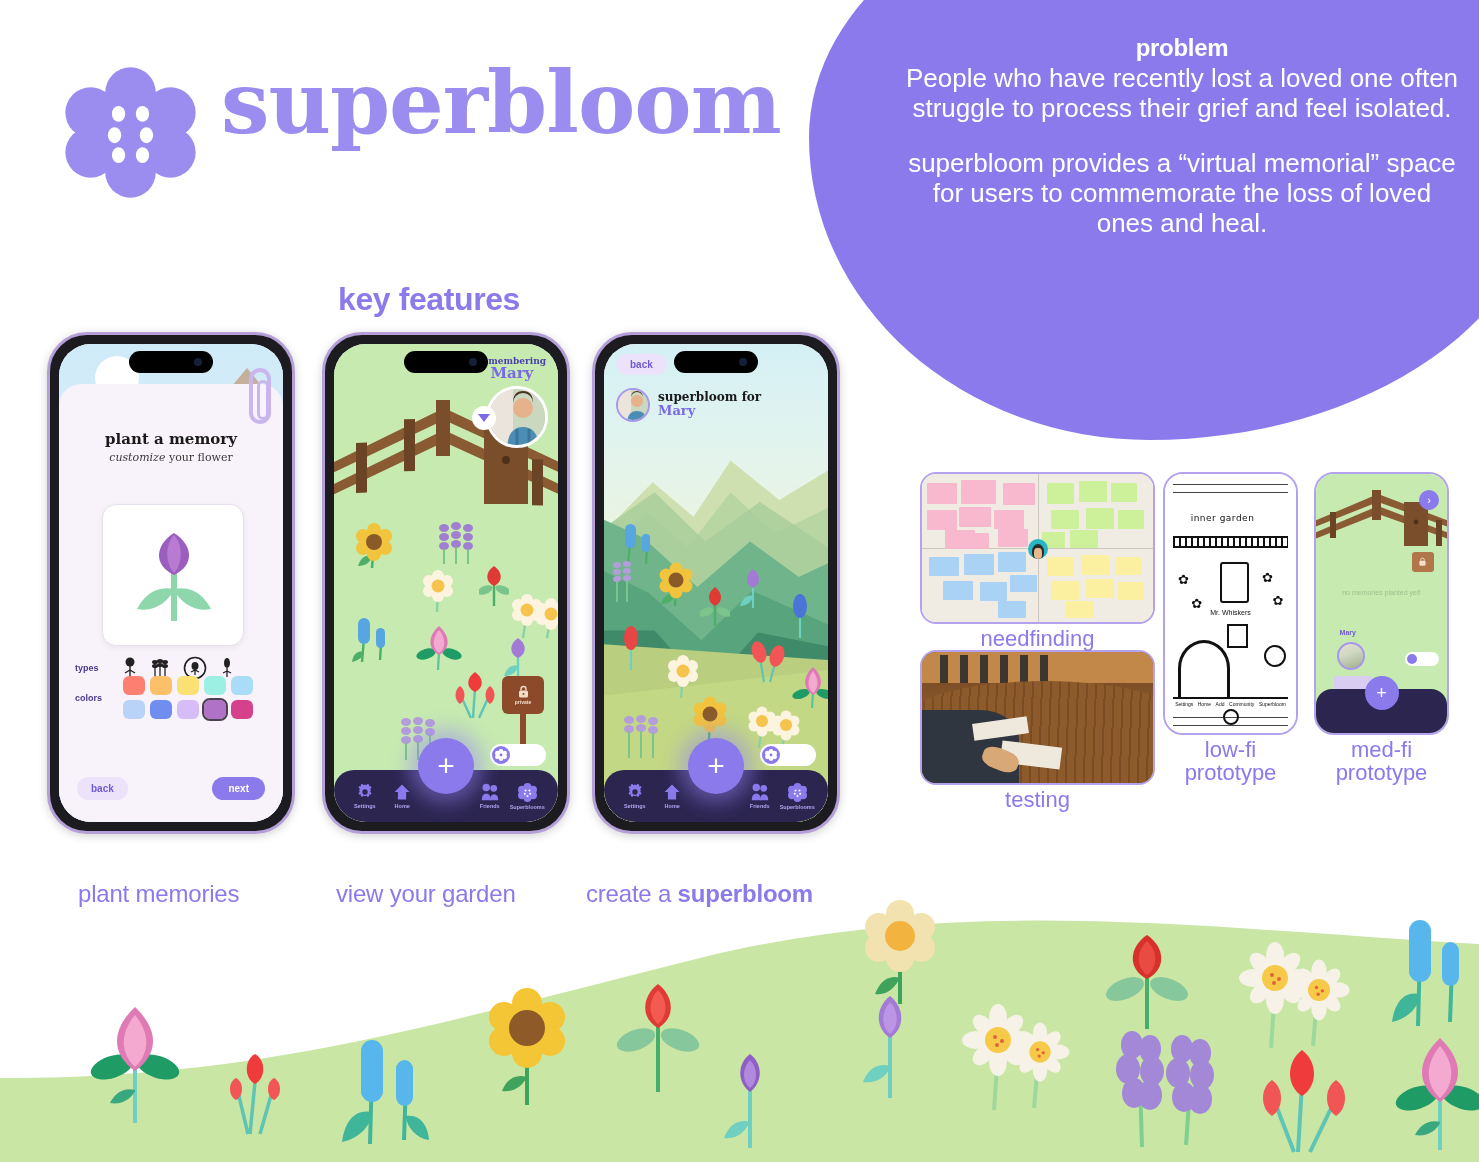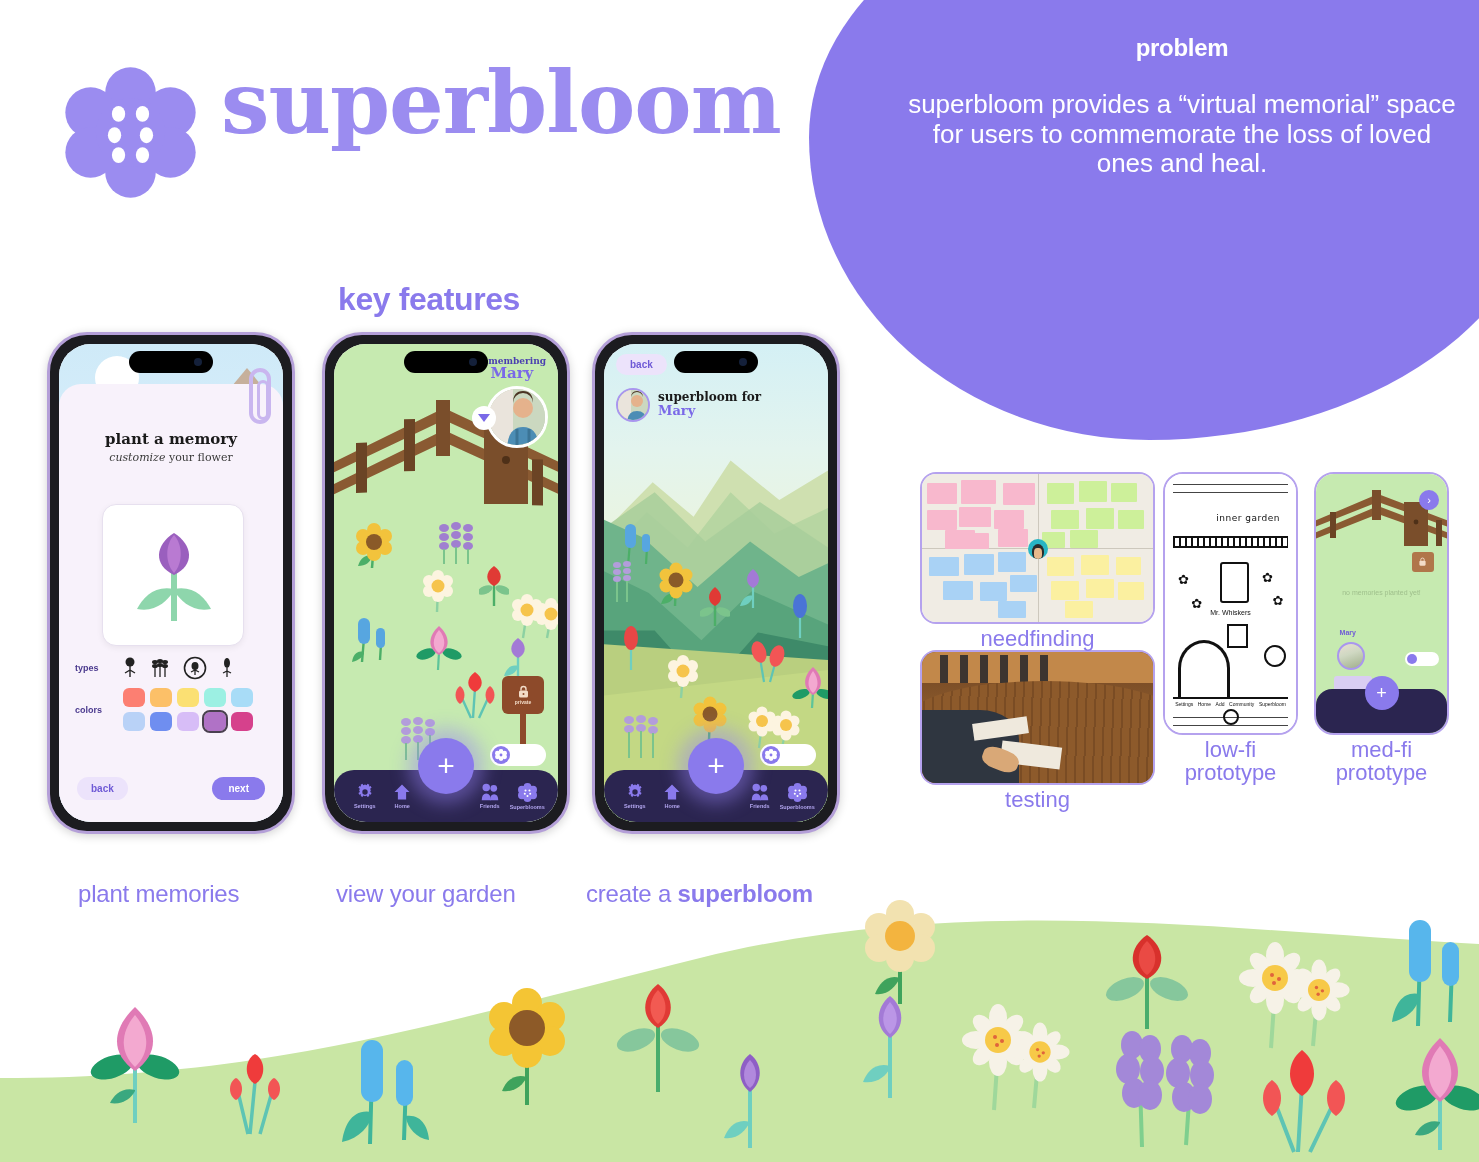--- a/index.html
+++ b/index.html
@@ -436,6 +436,7 @@
   <div class="blob"></div>
   <div class="blob-text">
     <div class="blob-h">problem</div>
+    <div class="blob-p">People who have recently lost a loved one often struggle to process their grief and feel isolated.</div>
     <div class="blob-gap"></div>
     <div class="blob-p">superbloom provides a “virtual memorial” space for users to commemorate the loss of loved ones and heal.</div>
   </div>

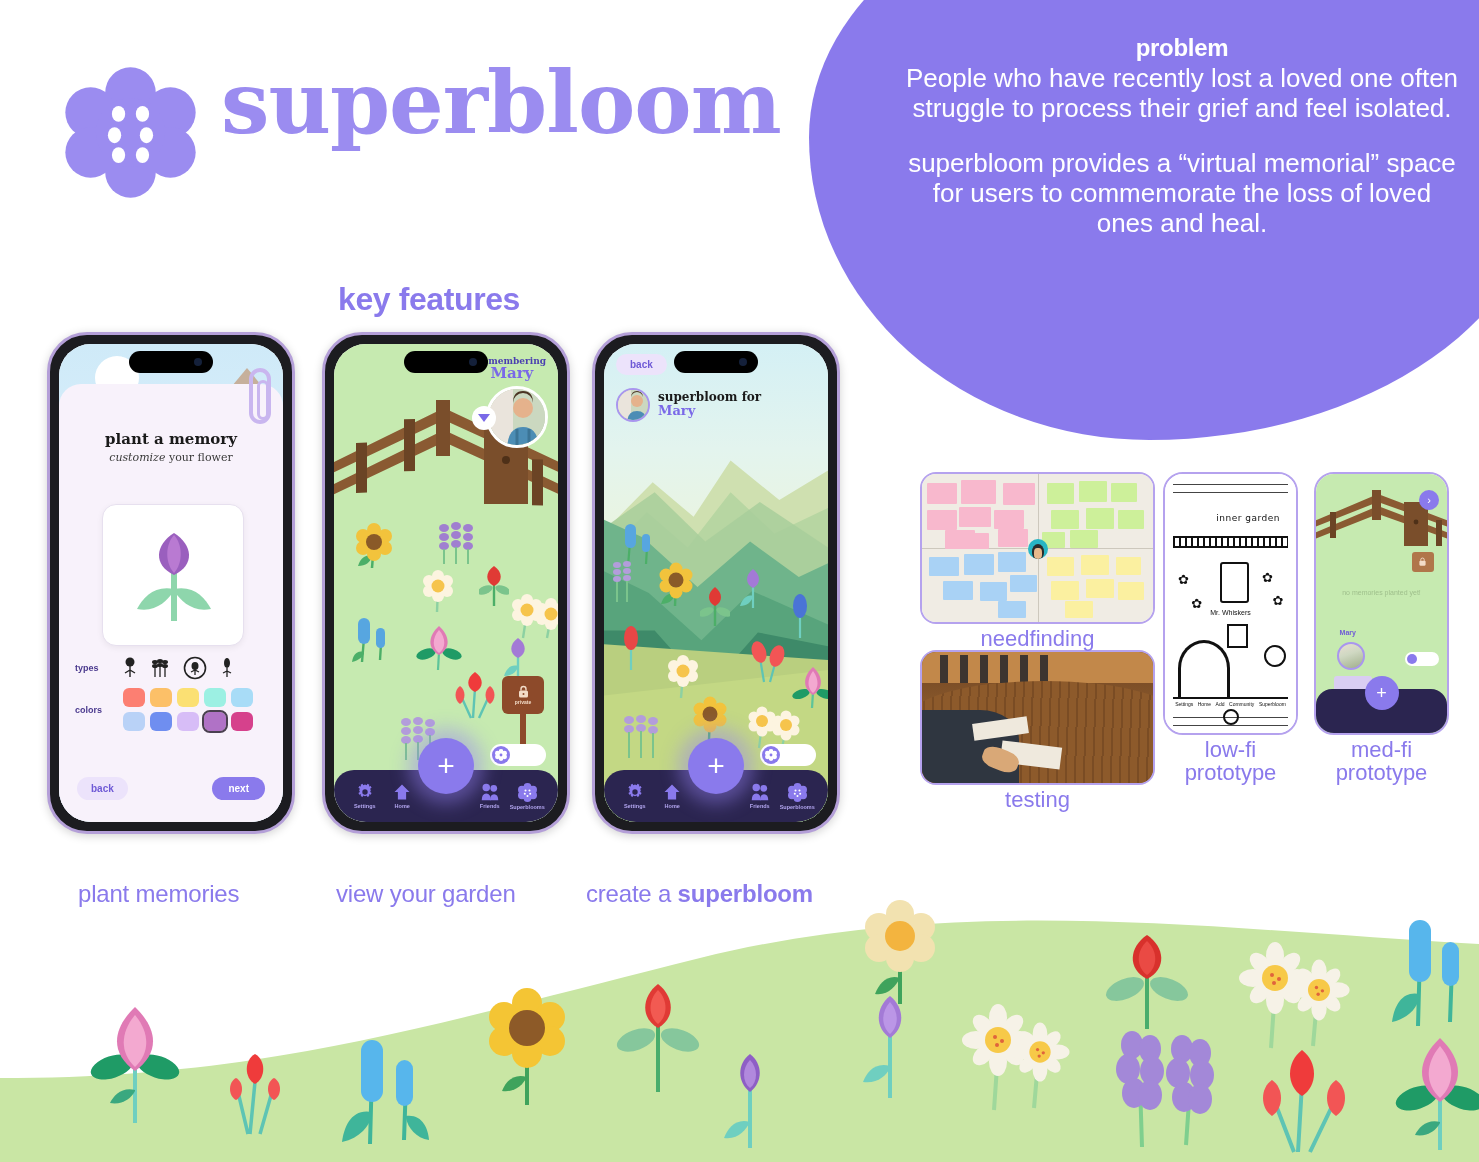--- a/index.html
+++ b/index.html
@@ -192,7 +192,7 @@
   
   .lofi{position:relative;width:100%;height:100%;background:#fff;}
   .lofi .ln{position:absolute;left:6%;right:6%;height:1px;background:#444;}
-  .lofi .ttl{position:absolute;left:0;right:16px;top:15%;text-align:right;font-family:"DejaVu Sans",sans-serif;font-size:9px;color:#111;letter-spacing:.5px;}
+  .lofi .ttl{position:absolute;left:0;right:16px;top:15%;text-align:center;font-family:"DejaVu Sans",sans-serif;font-size:9px;color:#111;letter-spacing:.5px;}
   .lofi .fence{position:absolute;left:6%;right:6%;top:24%;height:12px;background:repeating-linear-gradient(90deg,#111 0 2px,transparent 2px 6px);border-top:2px solid #111;border-bottom:2px solid #111;}
   .lofi .box{position:absolute;left:42%;top:34%;width:22%;height:16%;border:2px solid #111;border-radius:3px;}
   .lofi .whisk{position:absolute;left:0;right:0;top:52%;text-align:center;font-size:7px;color:#111;}

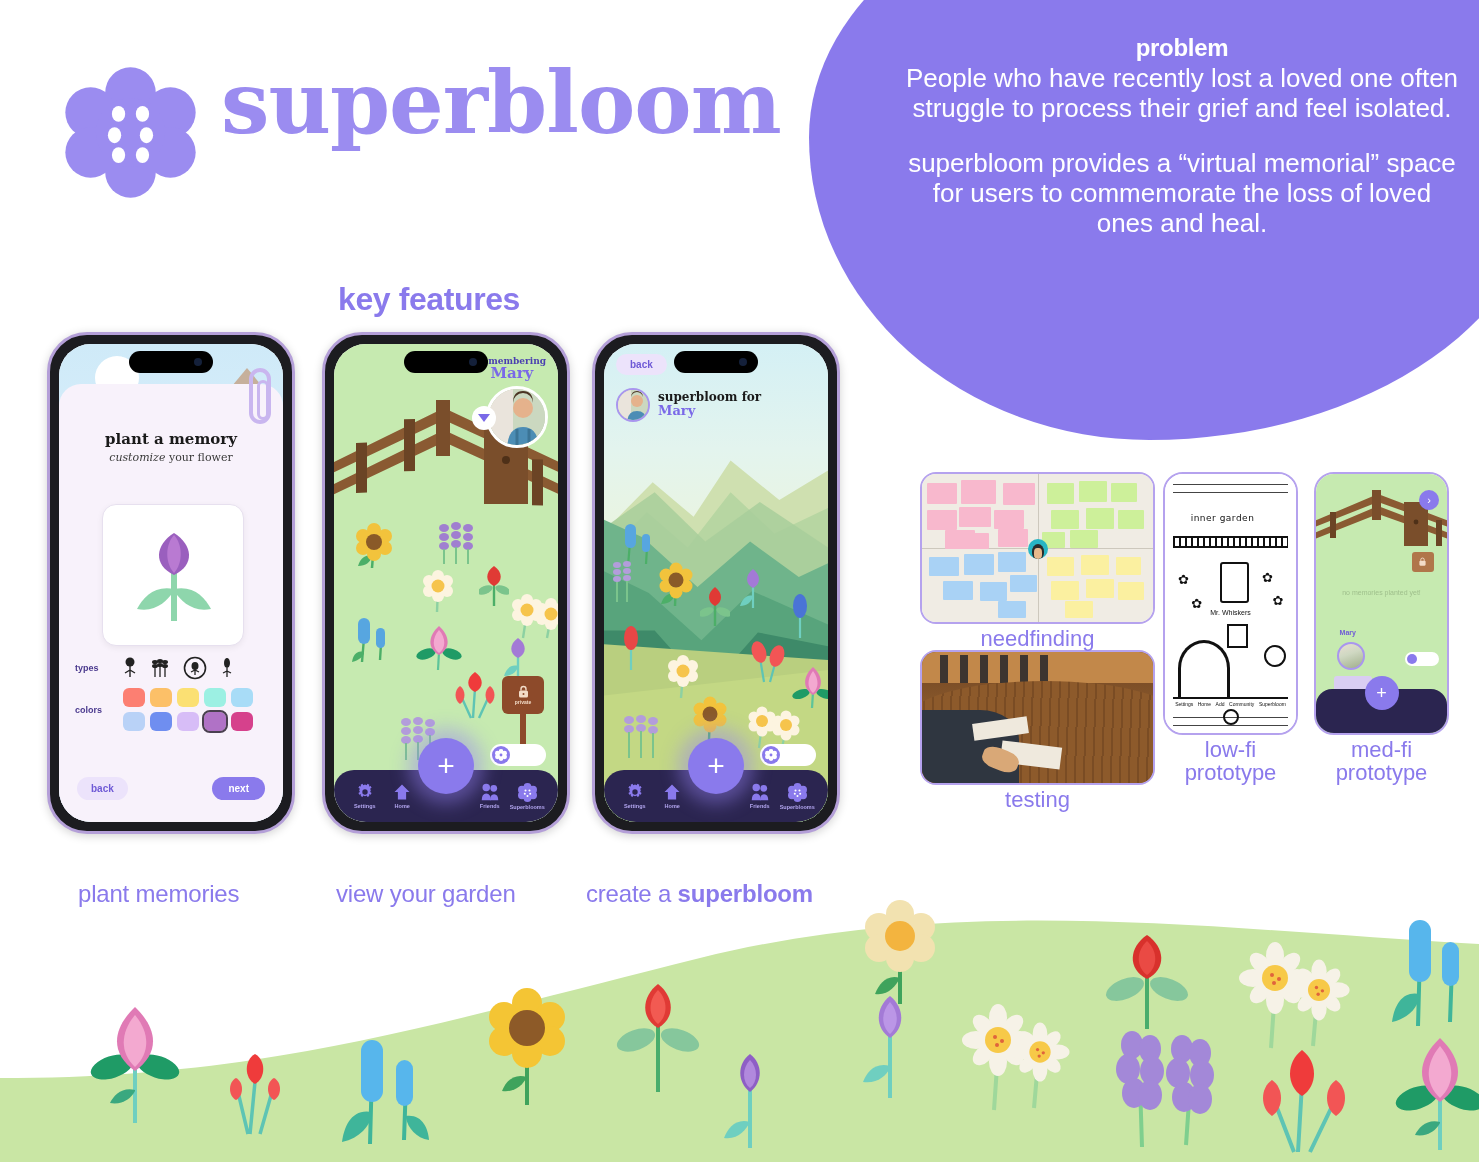--- a/index.html
+++ b/index.html
@@ -521,7 +521,7 @@
           </div>
         </div>
 
-        <div class="p1-row" style="top:304px;">
+        <div class="p1-row" style="top:292px;">
           <div class="p1-lab">colors</div>
           <div class="p1-swatches">
             <div class="p1-swrow">

